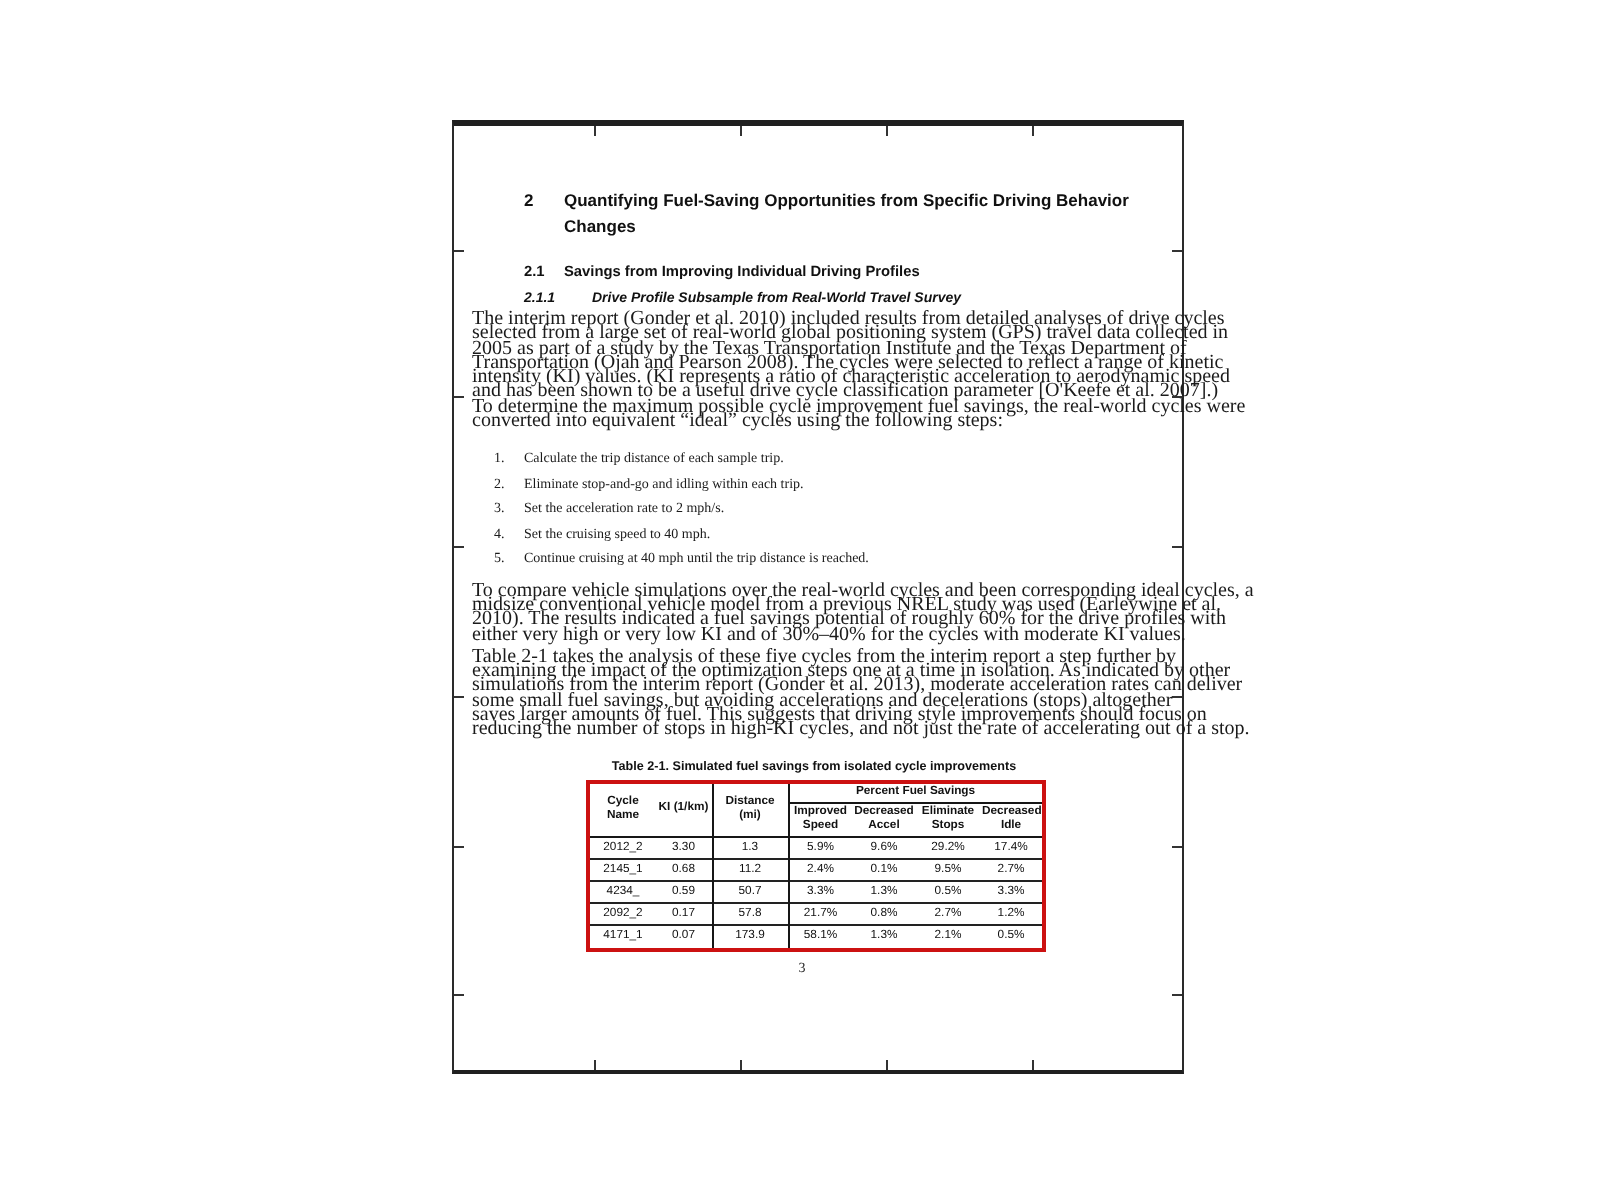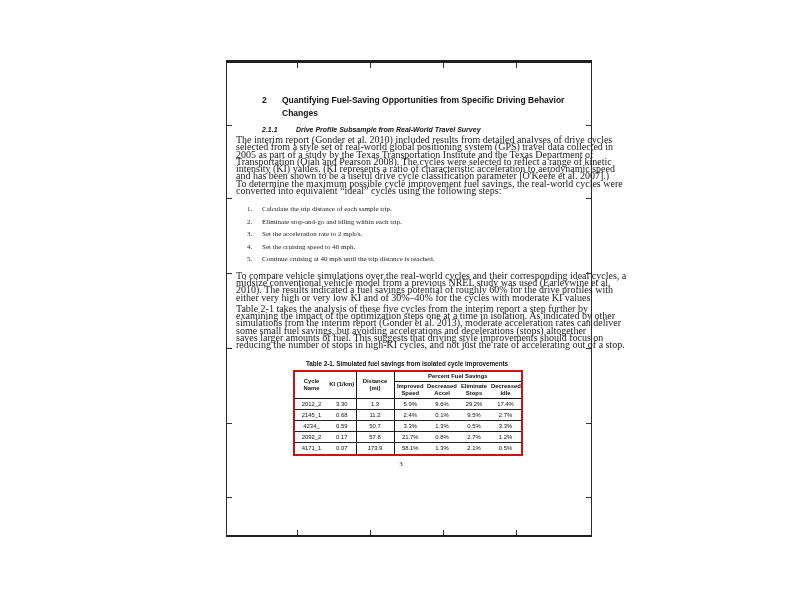--- a/index.html
+++ b/index.html
@@ -100,6 +100,10 @@
       <div class="txt">Quantifying Fuel-Saving Opportunities from Specific Driving Behavior Changes</div>
     </div>
 
+    <div class="h3">
+      <div class="num">2.1</div>
+      <div class="txt">Savings from Improving Individual Driving Profiles</div>
+    </div>
 
     <div class="h4">
       <div class="num">2.1.1</div>

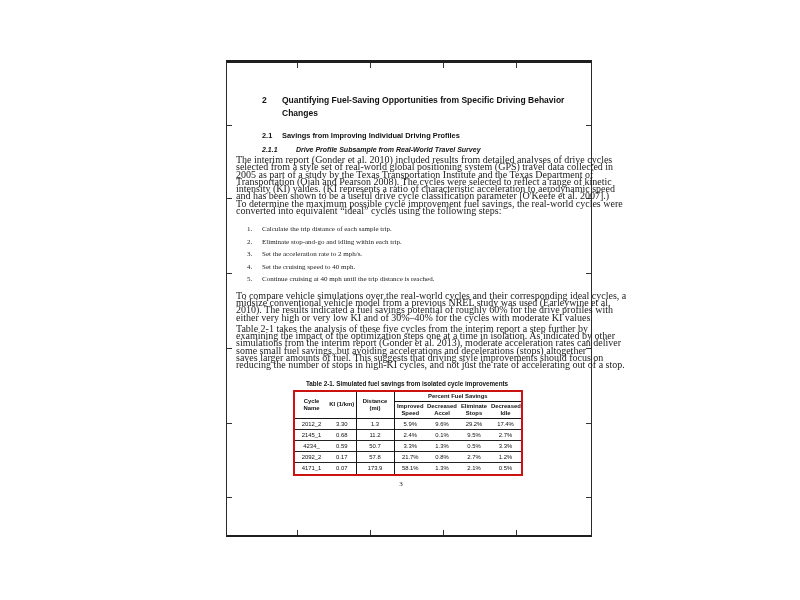--- a/index.html
+++ b/index.html
@@ -112,7 +112,7 @@
 
     <div class="para p1">
         <div class="jline">The interim report (Gonder et al. 2010) included results from detailed analyses of drive cycles</div>
-        <div class="jline">selected from a style set of real-world global positioning system (GPS) travel data collected in</div>
+        <div class="jline">selected from a large set of real-world global positioning system (GPS) travel data collected in</div>
         <div class="jline">2005 as part of a study by the Texas Transportation Institute and the Texas Department of</div>
         <div class="jline">Transportation (Ojah and Pearson 2008). The cycles were selected to reflect a range of kinetic</div>
         <div class="jline">intensity (KI) values. (KI represents a ratio of characteristic acceleration to aerodynamic speed</div>

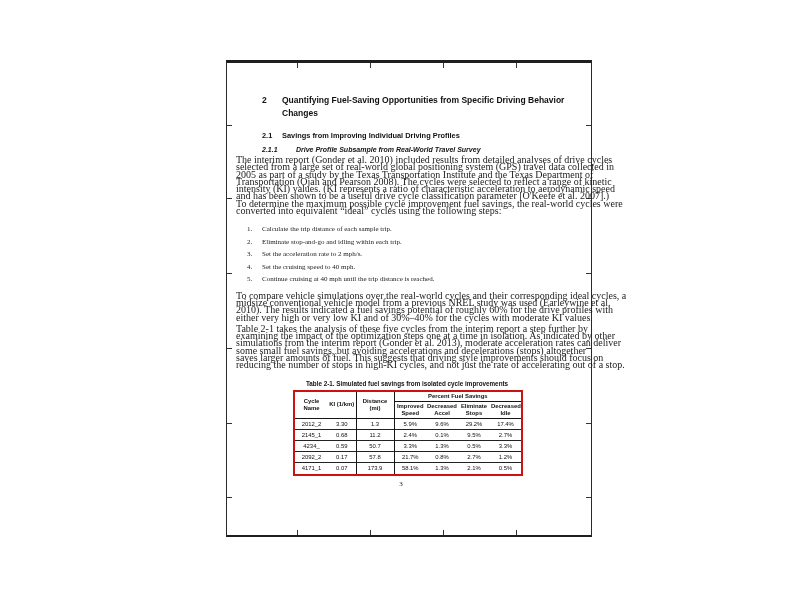--- a/index.html
+++ b/index.html
@@ -145,7 +145,7 @@
       </div>
 
     <div class="para p2">
-        <div class="jline">To compare vehicle simulations over the real-world cycles and their corresponding ideal cycles, a</div>
+        <div class="jline">To compare vehicle simulations over the real-world cycles and been corresponding ideal cycles, a</div>
         <div class="jline">midsize conventional vehicle model from a previous NREL study was used (Earleywine et al.</div>
         <div class="jline">2010). The results indicated a fuel savings potential of roughly 60% for the drive profiles with</div>
         <div class="jline last">either very high or very low KI and of 30%–40% for the cycles with moderate KI values.</div>

